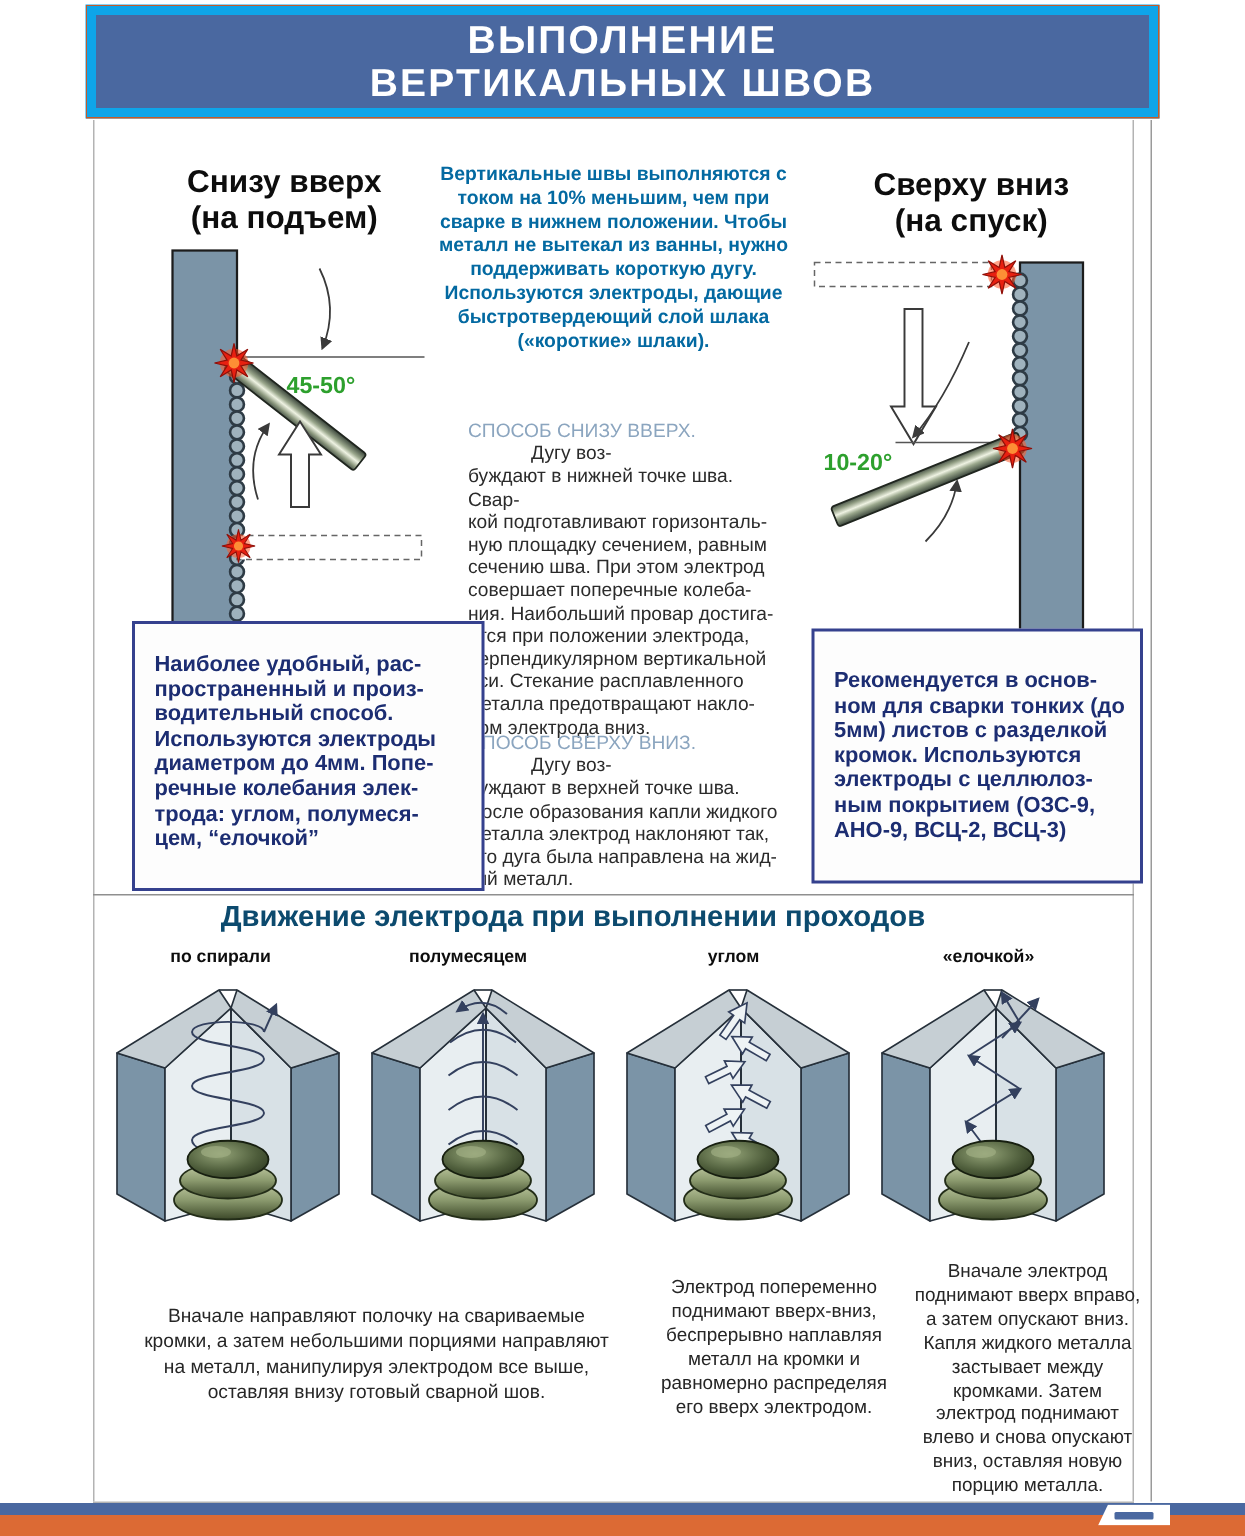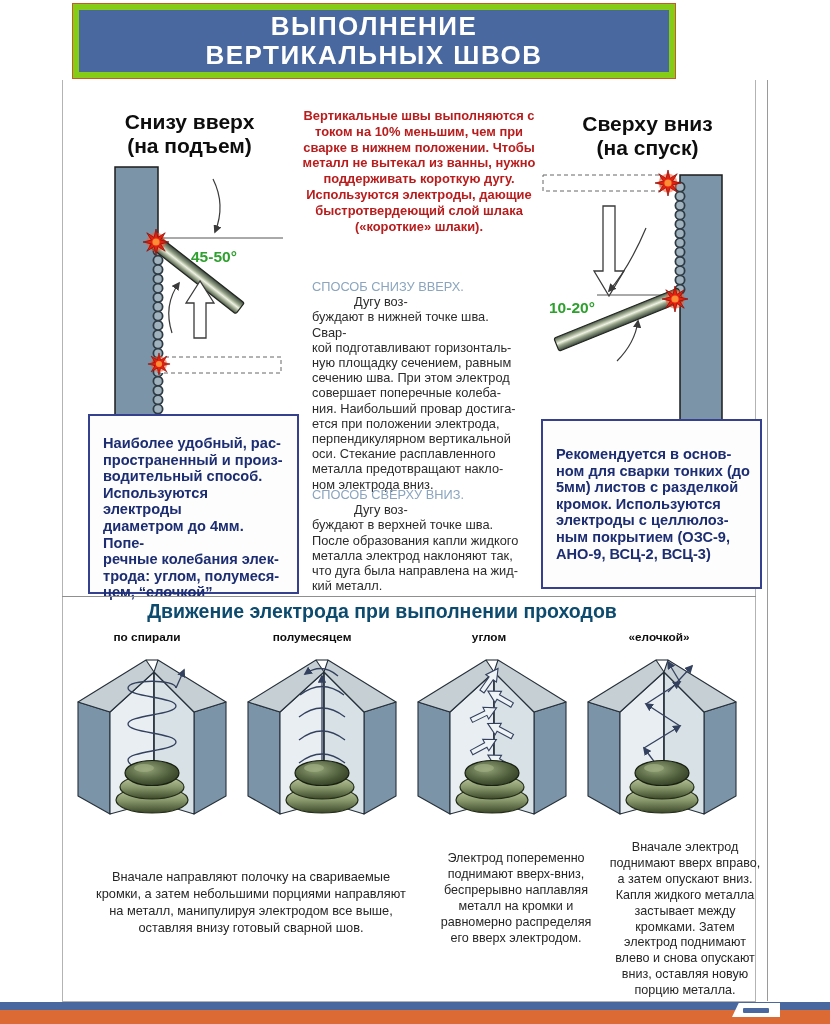--- a/index.html
+++ b/index.html
@@ -9,7 +9,7 @@
   .vline{position:absolute;width:0;border-left:1px solid #b3b3b3;}
   .hline{position:absolute;height:0;border-top:1px solid #8f8f8f;}
   
-  .header{position:absolute;left:72px;top:3px;width:604px;height:76px;background:#84cc16;box-sizing:border-box;padding:7px;box-shadow:inset 0 0 0 1px #c55a28;}
+  .header{position:absolute;left:57px;top:3px;width:716px;height:76px;background:#0ea5e9;box-sizing:border-box;padding:7px;box-shadow:inset 0 0 0 1px #c55a28;}
   .header-inner{width:100%;height:100%;background:#4a68a0;display:flex;flex-direction:column;align-items:center;justify-content:center;}
   .header-line{color:#fff;font-weight:bold;font-size:26px;line-height:1.1;letter-spacing:1.5px;white-space:nowrap;}
   

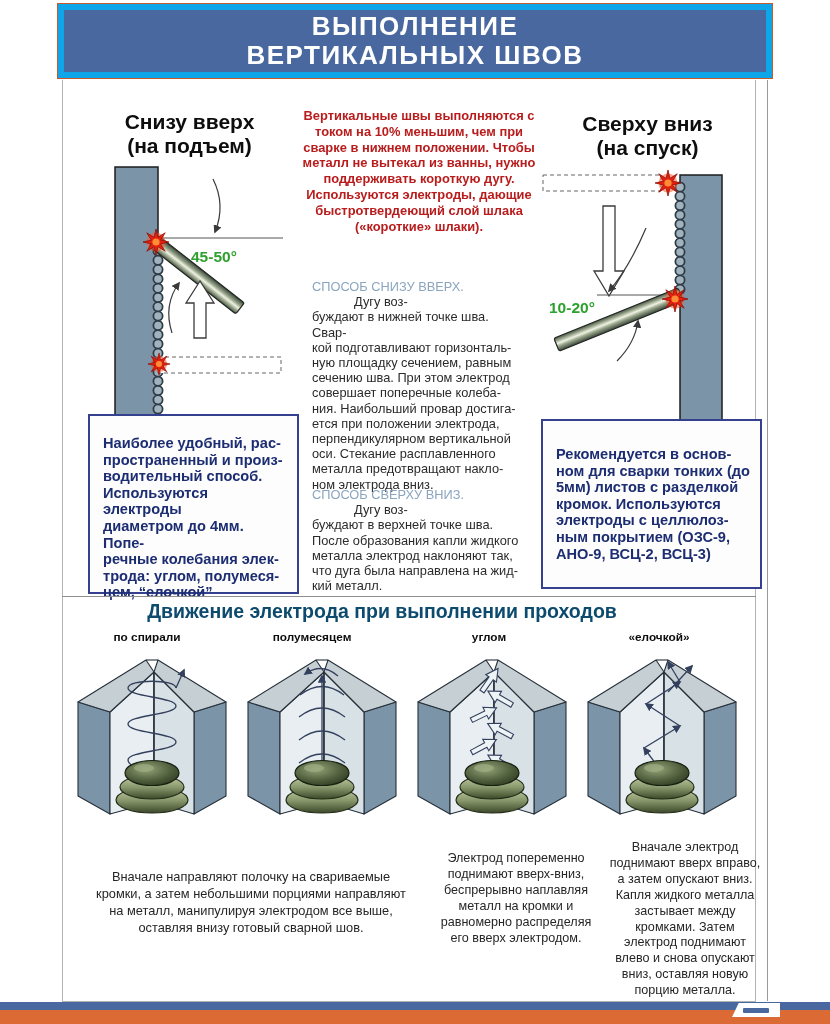--- a/index.html
+++ b/index.html
@@ -15,7 +15,7 @@
   
   .h2{position:absolute;font-weight:bold;font-size:21px;line-height:1.15;text-align:center;white-space:pre-line;color:#0d0d0d;}
   
-  .intro{position:absolute;left:298px;top:108px;width:242px;font-weight:bold;font-size:12.9px;line-height:15.8px;text-align:center;white-space:pre-line;color:#b91c1c;}
+  .intro{position:absolute;left:288px;top:108px;width:242px;font-weight:bold;font-size:12.9px;line-height:15.8px;text-align:center;white-space:pre-line;color:#0369a1;}
   .method{position:absolute;width:214px;font-size:12.8px;line-height:15.2px;color:#2b2b2b;}
   .method-label{color:#8ba5bf;text-align:center;}
   .method-text{white-space:pre-line;margin-left:42px;}

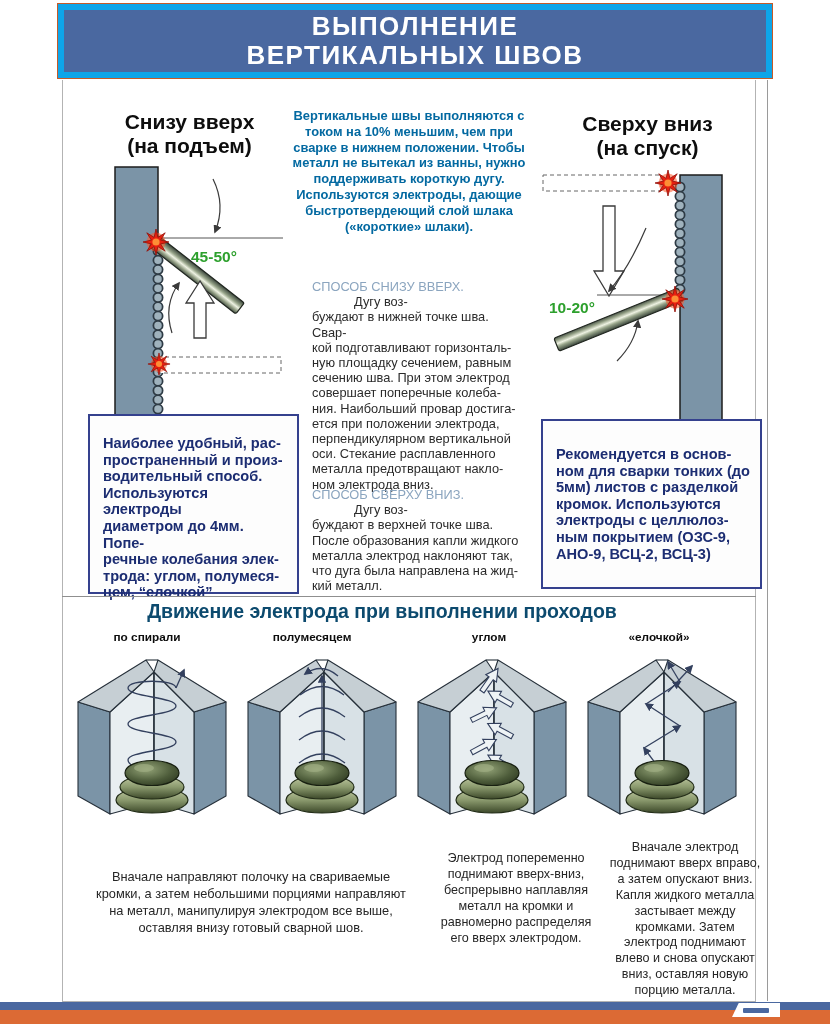--- a/index.html
+++ b/index.html
@@ -20,7 +20,7 @@
   .method-label{color:#8ba5bf;text-align:center;}
   .method-text{white-space:pre-line;margin-left:42px;}
   .note{position:absolute;background:#fdfdfd;border:2px solid #35418e;box-sizing:border-box;color:#1c2d72;font-weight:bold;font-size:14.6px;line-height:16.6px;white-space:pre-line;}
-  #note-left{left:88px;top:414px;width:211px;height:180px;padding:19px 10px 8px 13px;}
+  #note-left{left:88px;top:414px;width:235px;height:180px;padding:19px 10px 8px 13px;}
   #note-right{left:541px;top:419px;width:221px;height:170px;padding:25px 8px 8px 13px;}
   .sec-title{position:absolute;left:62px;top:600px;width:640px;text-align:center;font-weight:bold;font-size:19.5px;color:#0c4a6e;}
   .tech-label{position:absolute;top:630px;transform:translateX(-50%);font-weight:bold;font-size:11.8px;color:#0d0d0d;white-space:nowrap;}

